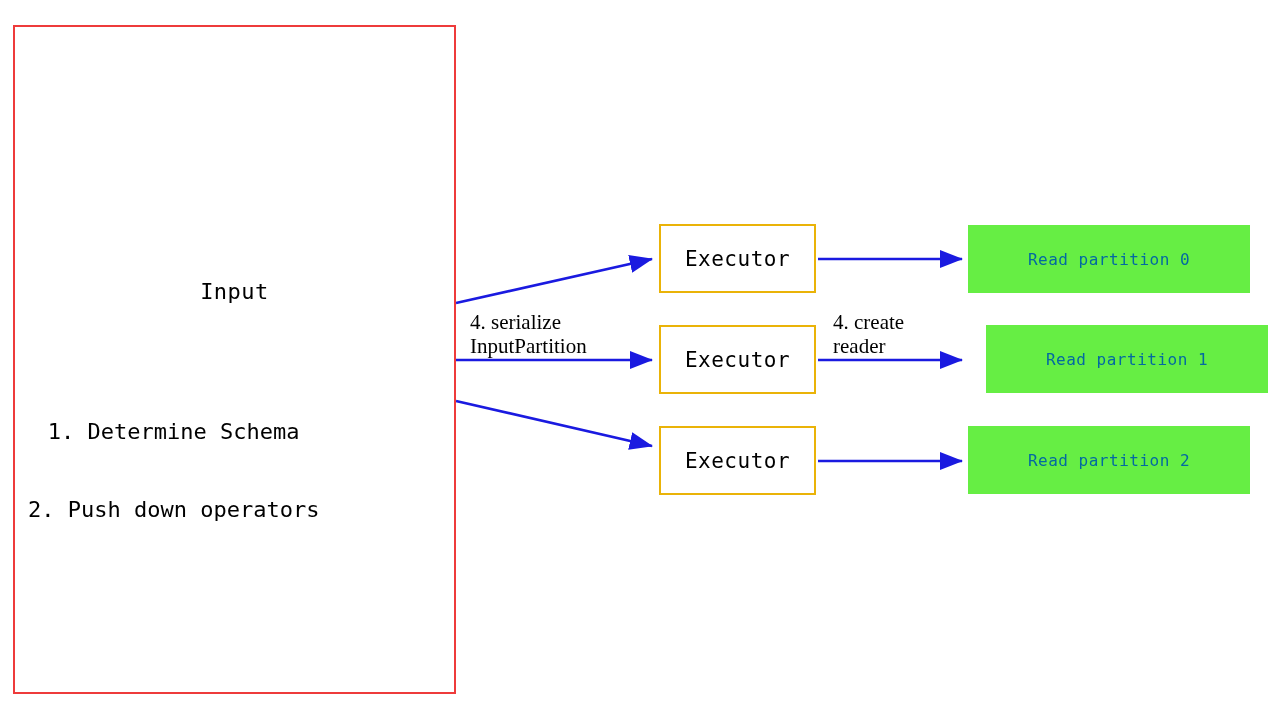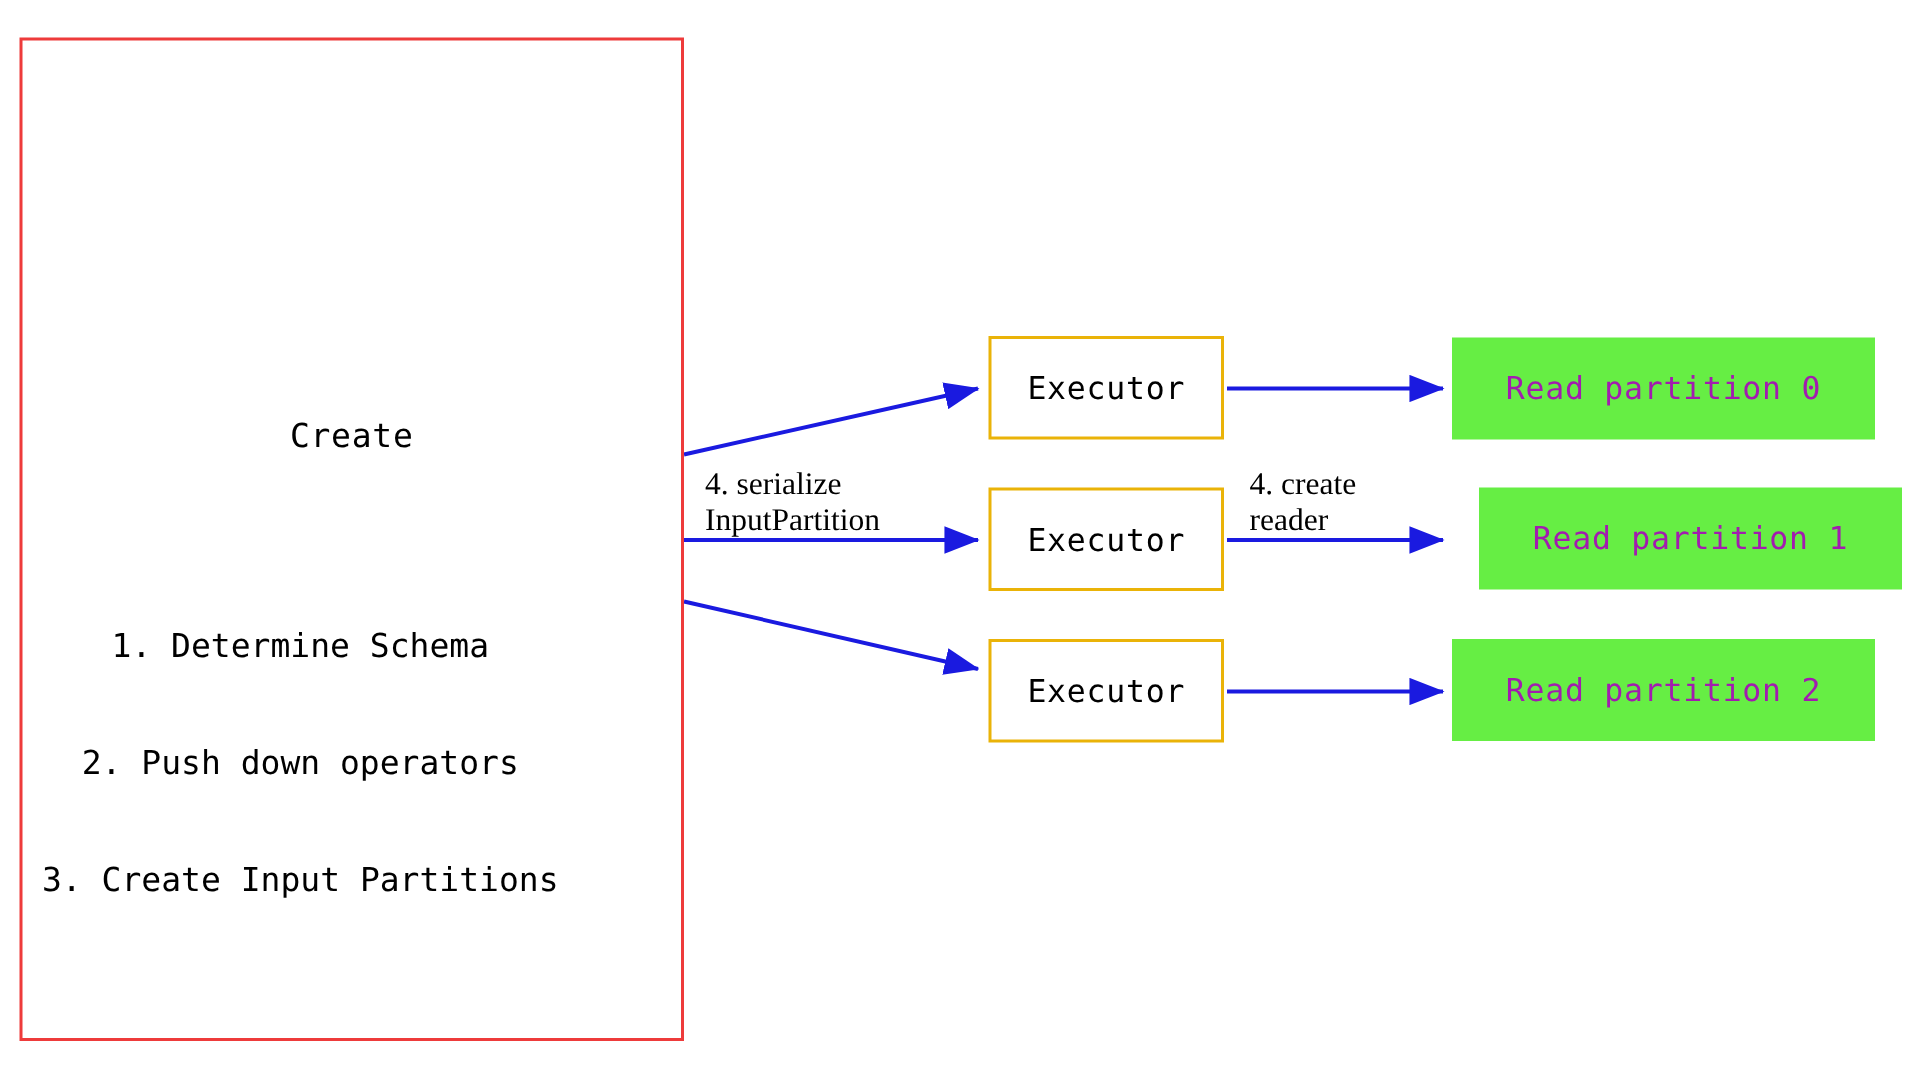--- a/index.html
+++ b/index.html
@@ -87,8 +87,8 @@
     background: #66ee44;
     border: none;
     font-family: "DejaVu Sans Mono", "Liberation Mono", monospace;
-    font-size: 21px;
-    color: #a21caf;
+    font-size: 16px;
+    color: #0369a1;
     letter-spacing: 0.5px;
     white-space: pre;
   }

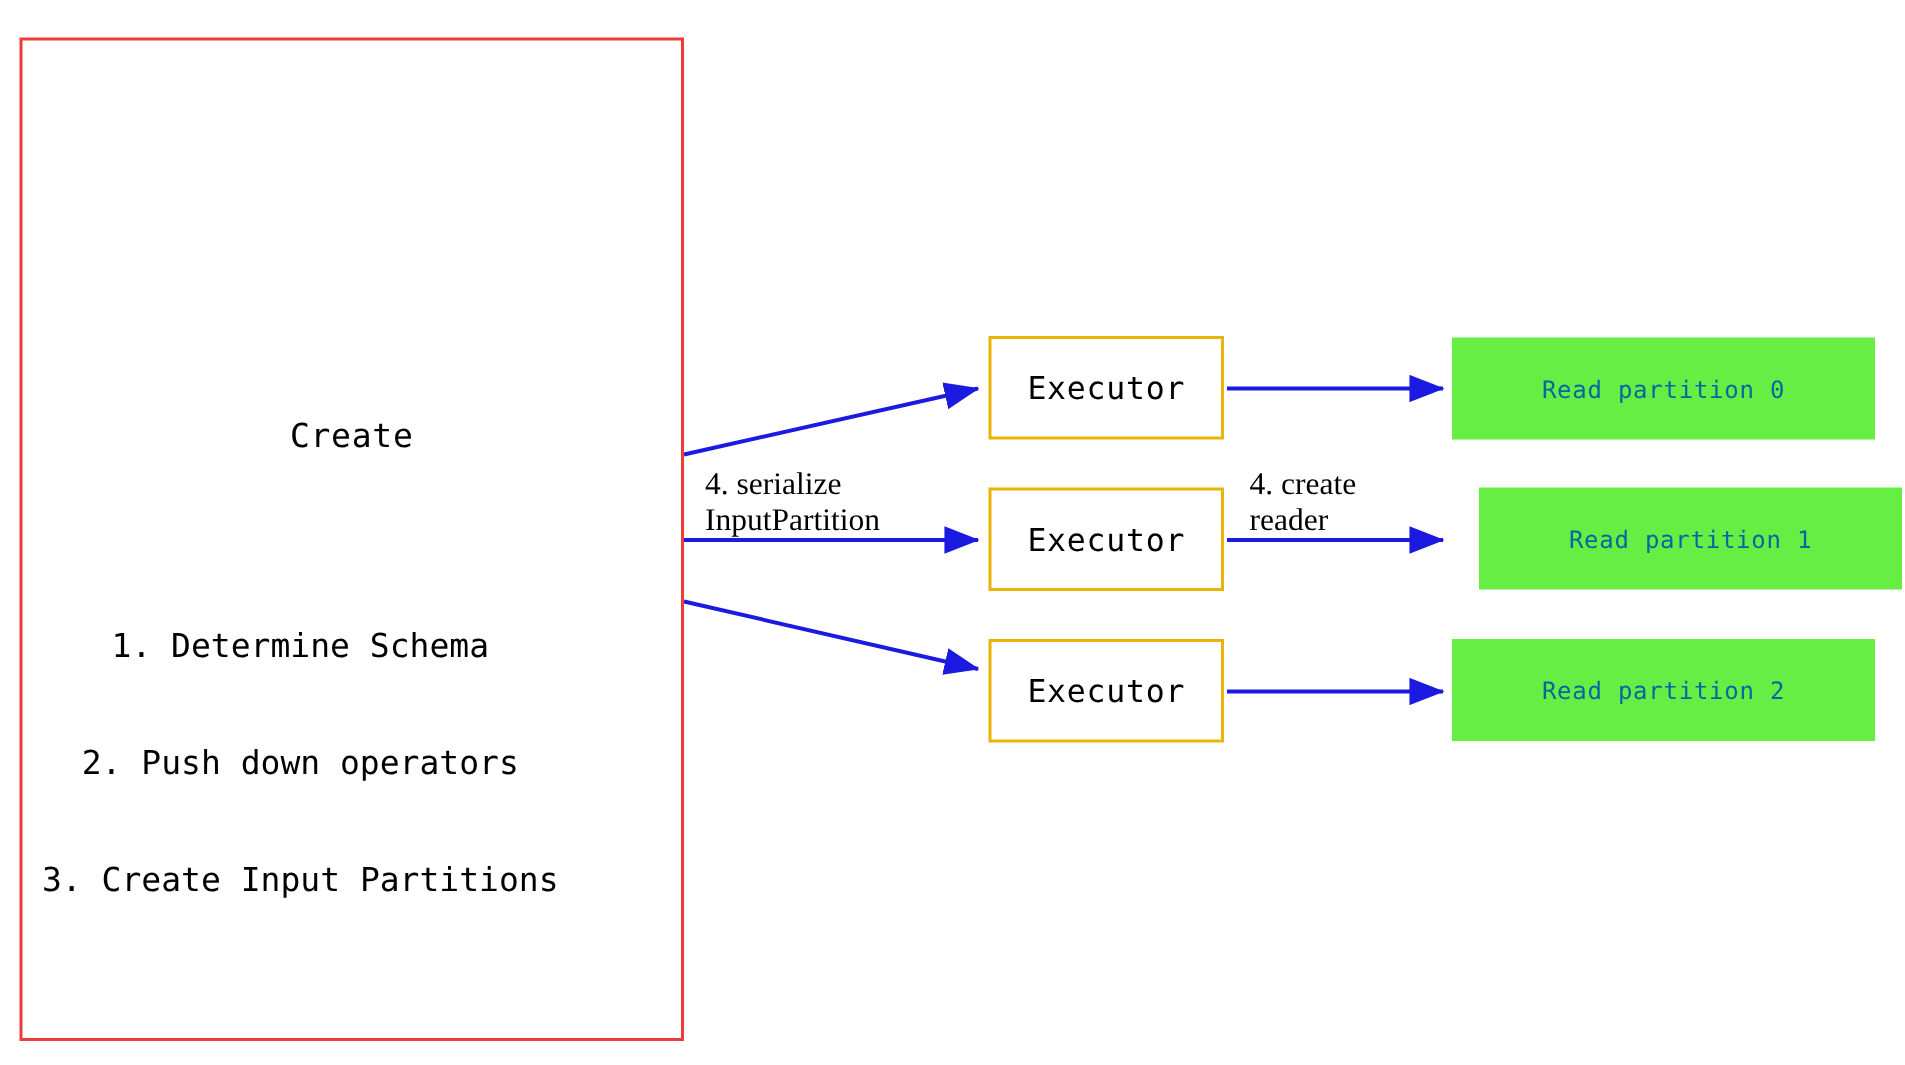--- a/index.html
+++ b/index.html
@@ -137,7 +137,7 @@
 </svg>
 
 <div class="node" id="driver-box">
-  <div id="driver-title">Create</div>
+  <div id="driver-title">Input</div>
   <div id="driver-steps">
     <div class="driver-step">1. Determine Schema</div>
     <div class="driver-step">2. Push down operators</div>

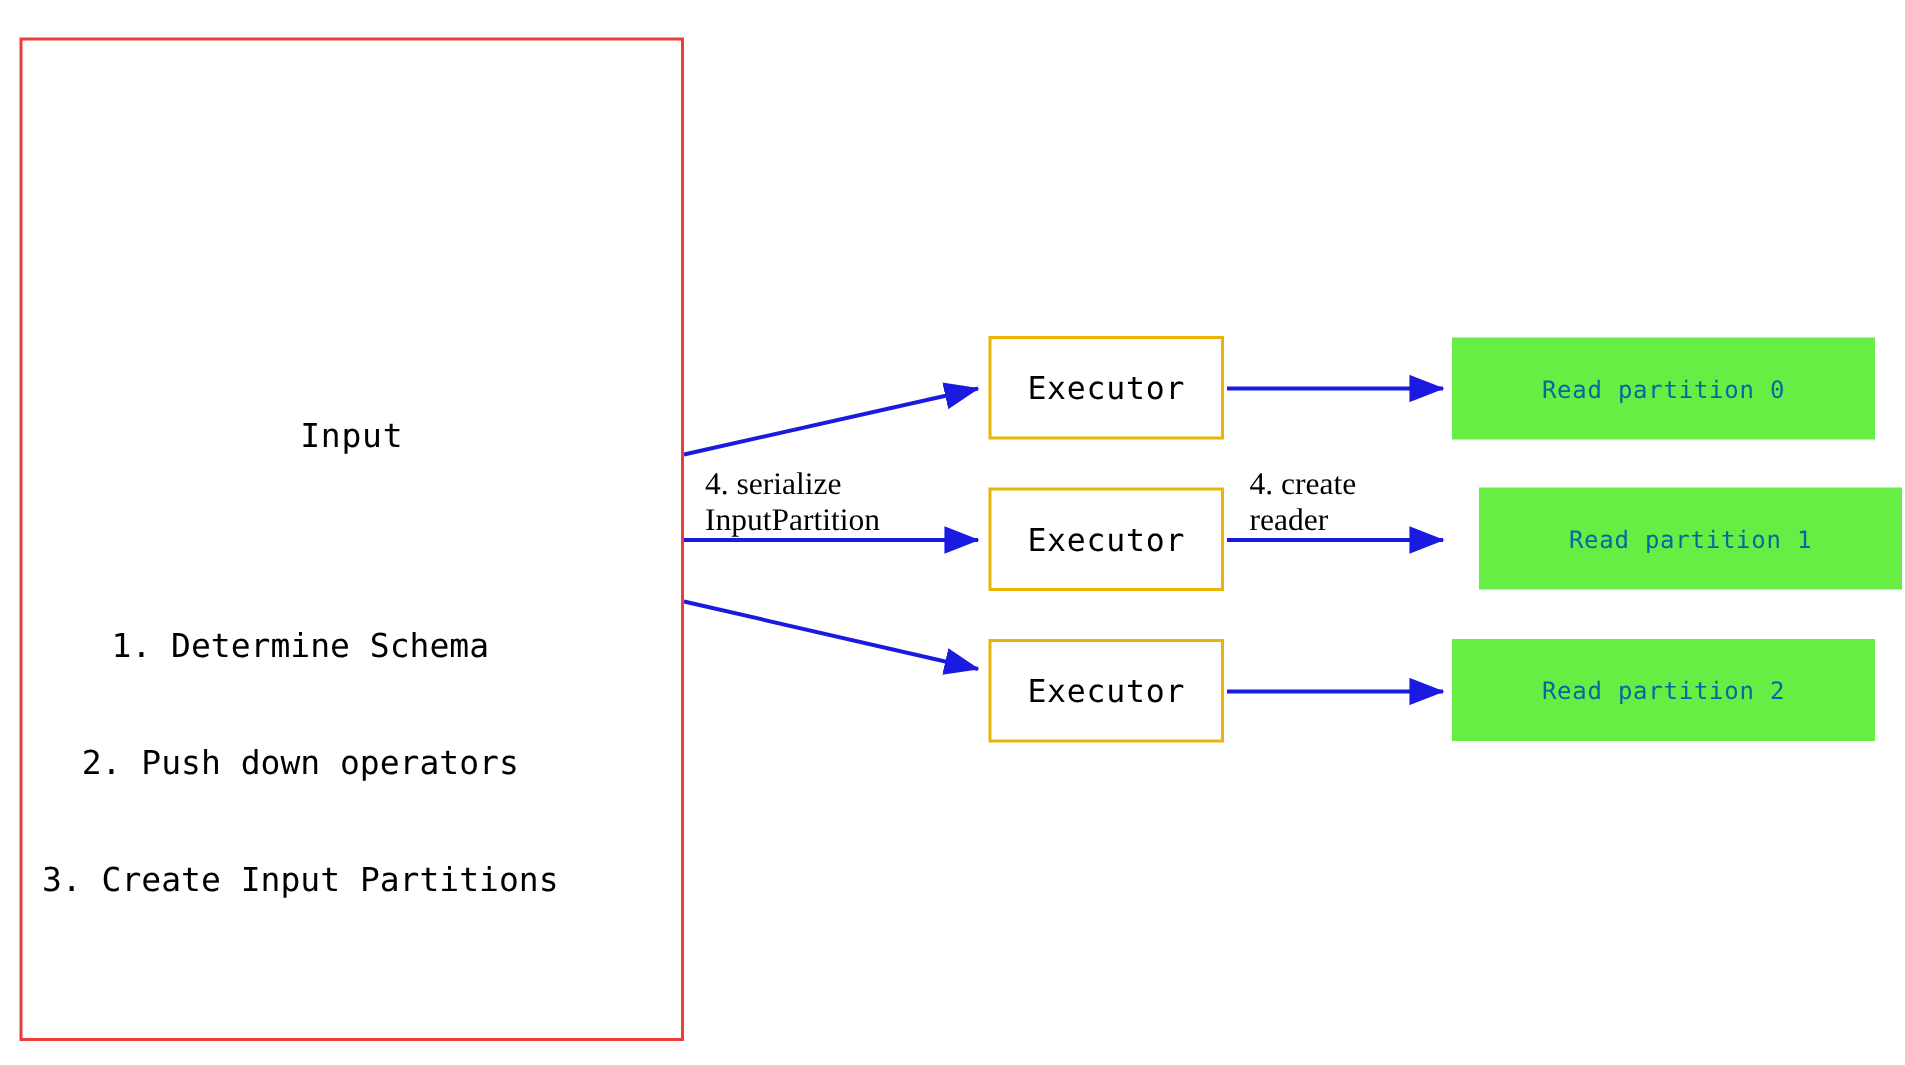--- a/index.html
+++ b/index.html
@@ -141,7 +141,6 @@
   <div id="driver-steps">
     <div class="driver-step">1. Determine Schema</div>
     <div class="driver-step">2. Push down operators</div>
-    <div class="driver-step">3. Create Input Partitions</div>
   </div>
 </div>
 

